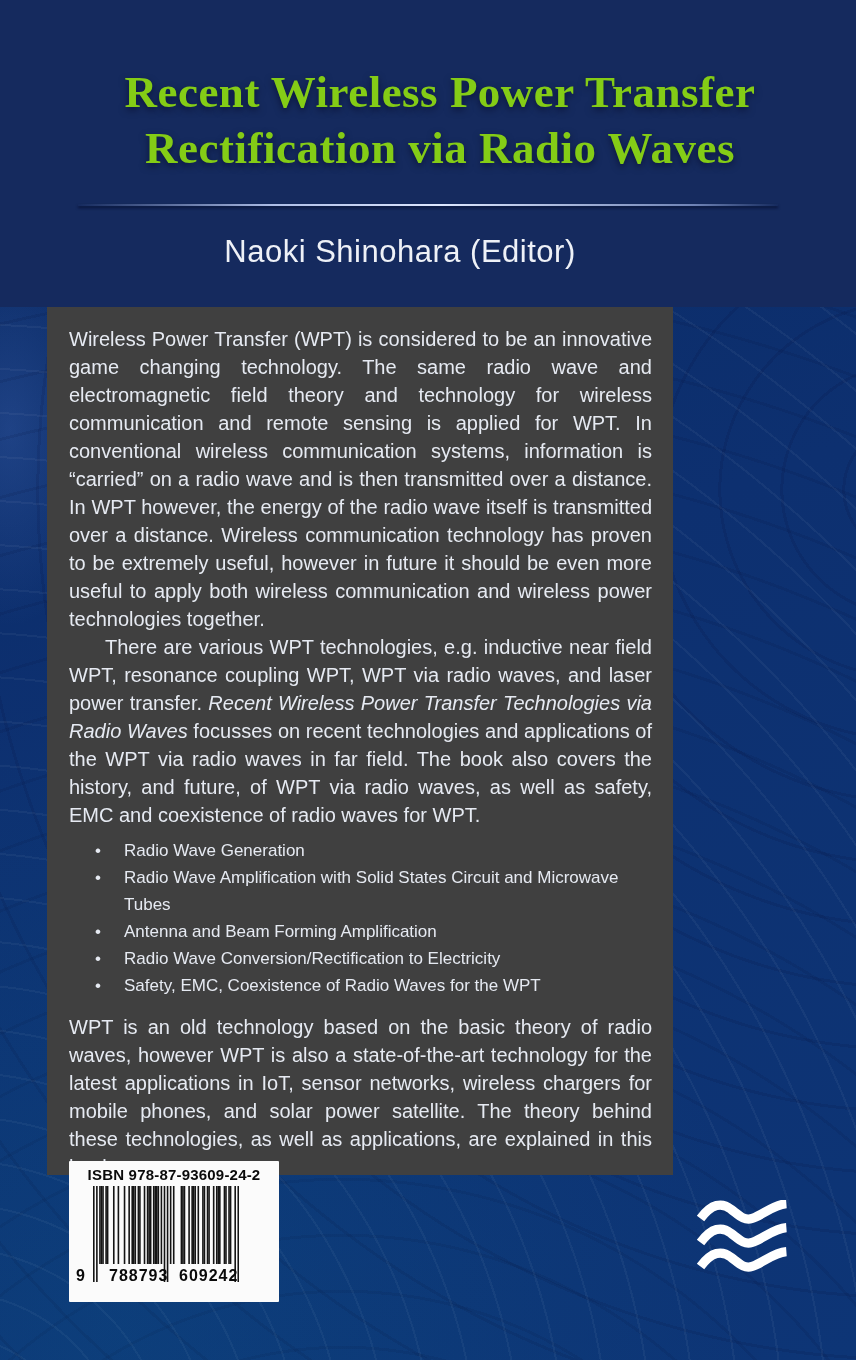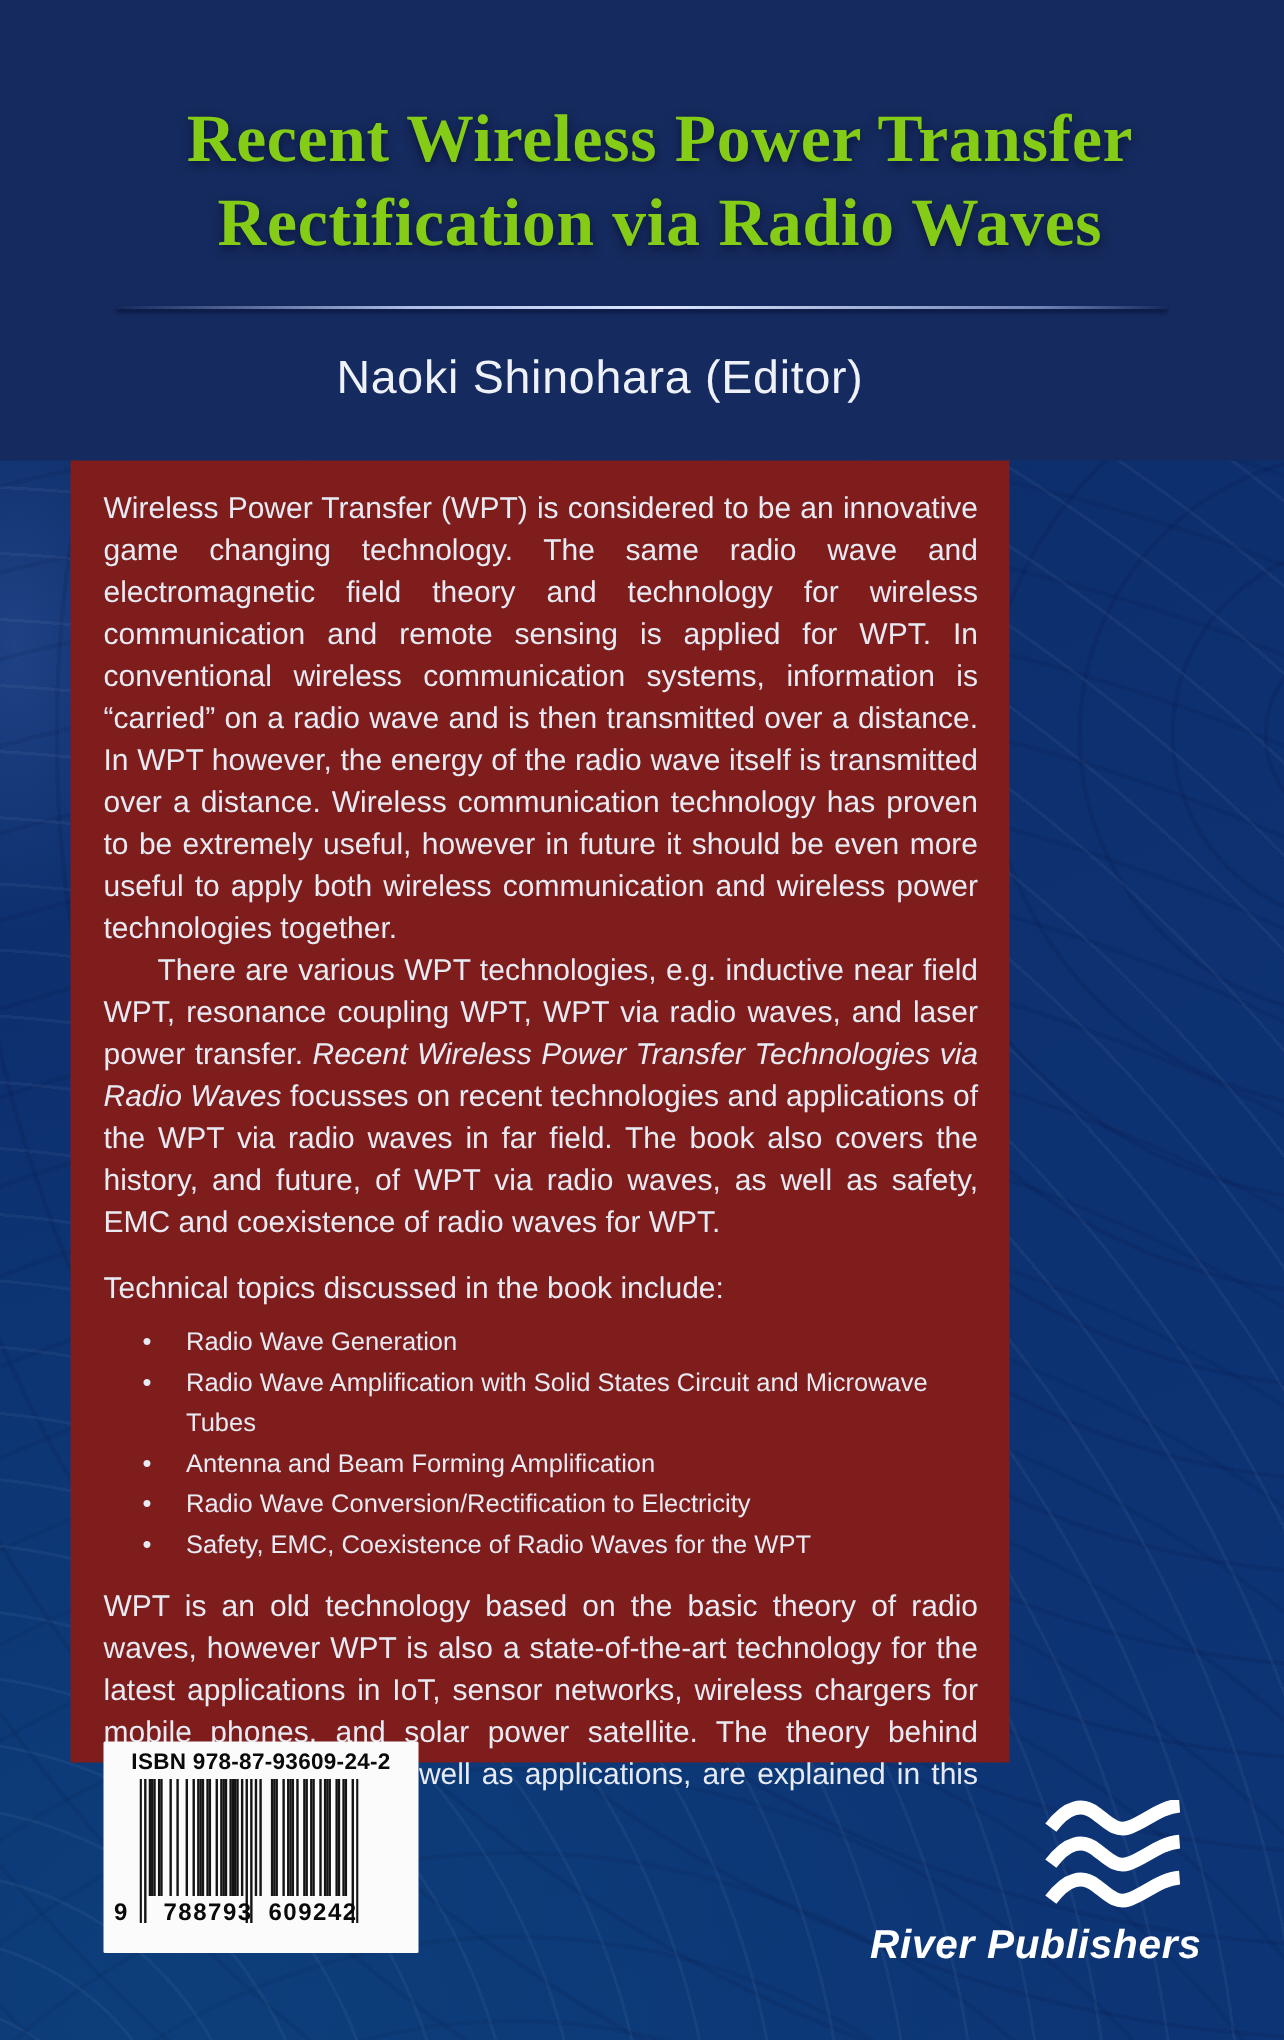--- a/index.html
+++ b/index.html
@@ -16,7 +16,7 @@
       linear-gradient(160deg, #0b2a63 0%, #0d3070 45%, #0d3576 100%);
   }
   .band{position:absolute;left:0;top:0;width:856px;height:307px;background:#152a5e;}
-  .panel{position:absolute;left:47px;top:307px;width:626px;height:868px;background:#7f1d1d;
+  .panel{position:absolute;left:47px;top:307px;width:626px;height:868px;background:#404040;
          box-sizing:border-box;padding:18px 21px 0 22px;}
   h1{margin:12px;position:absolute;top:52px;left:0;width:856px;text-align:center;
      font-family:"Liberation Serif", serif;font-weight:bold;color:#84cc16;

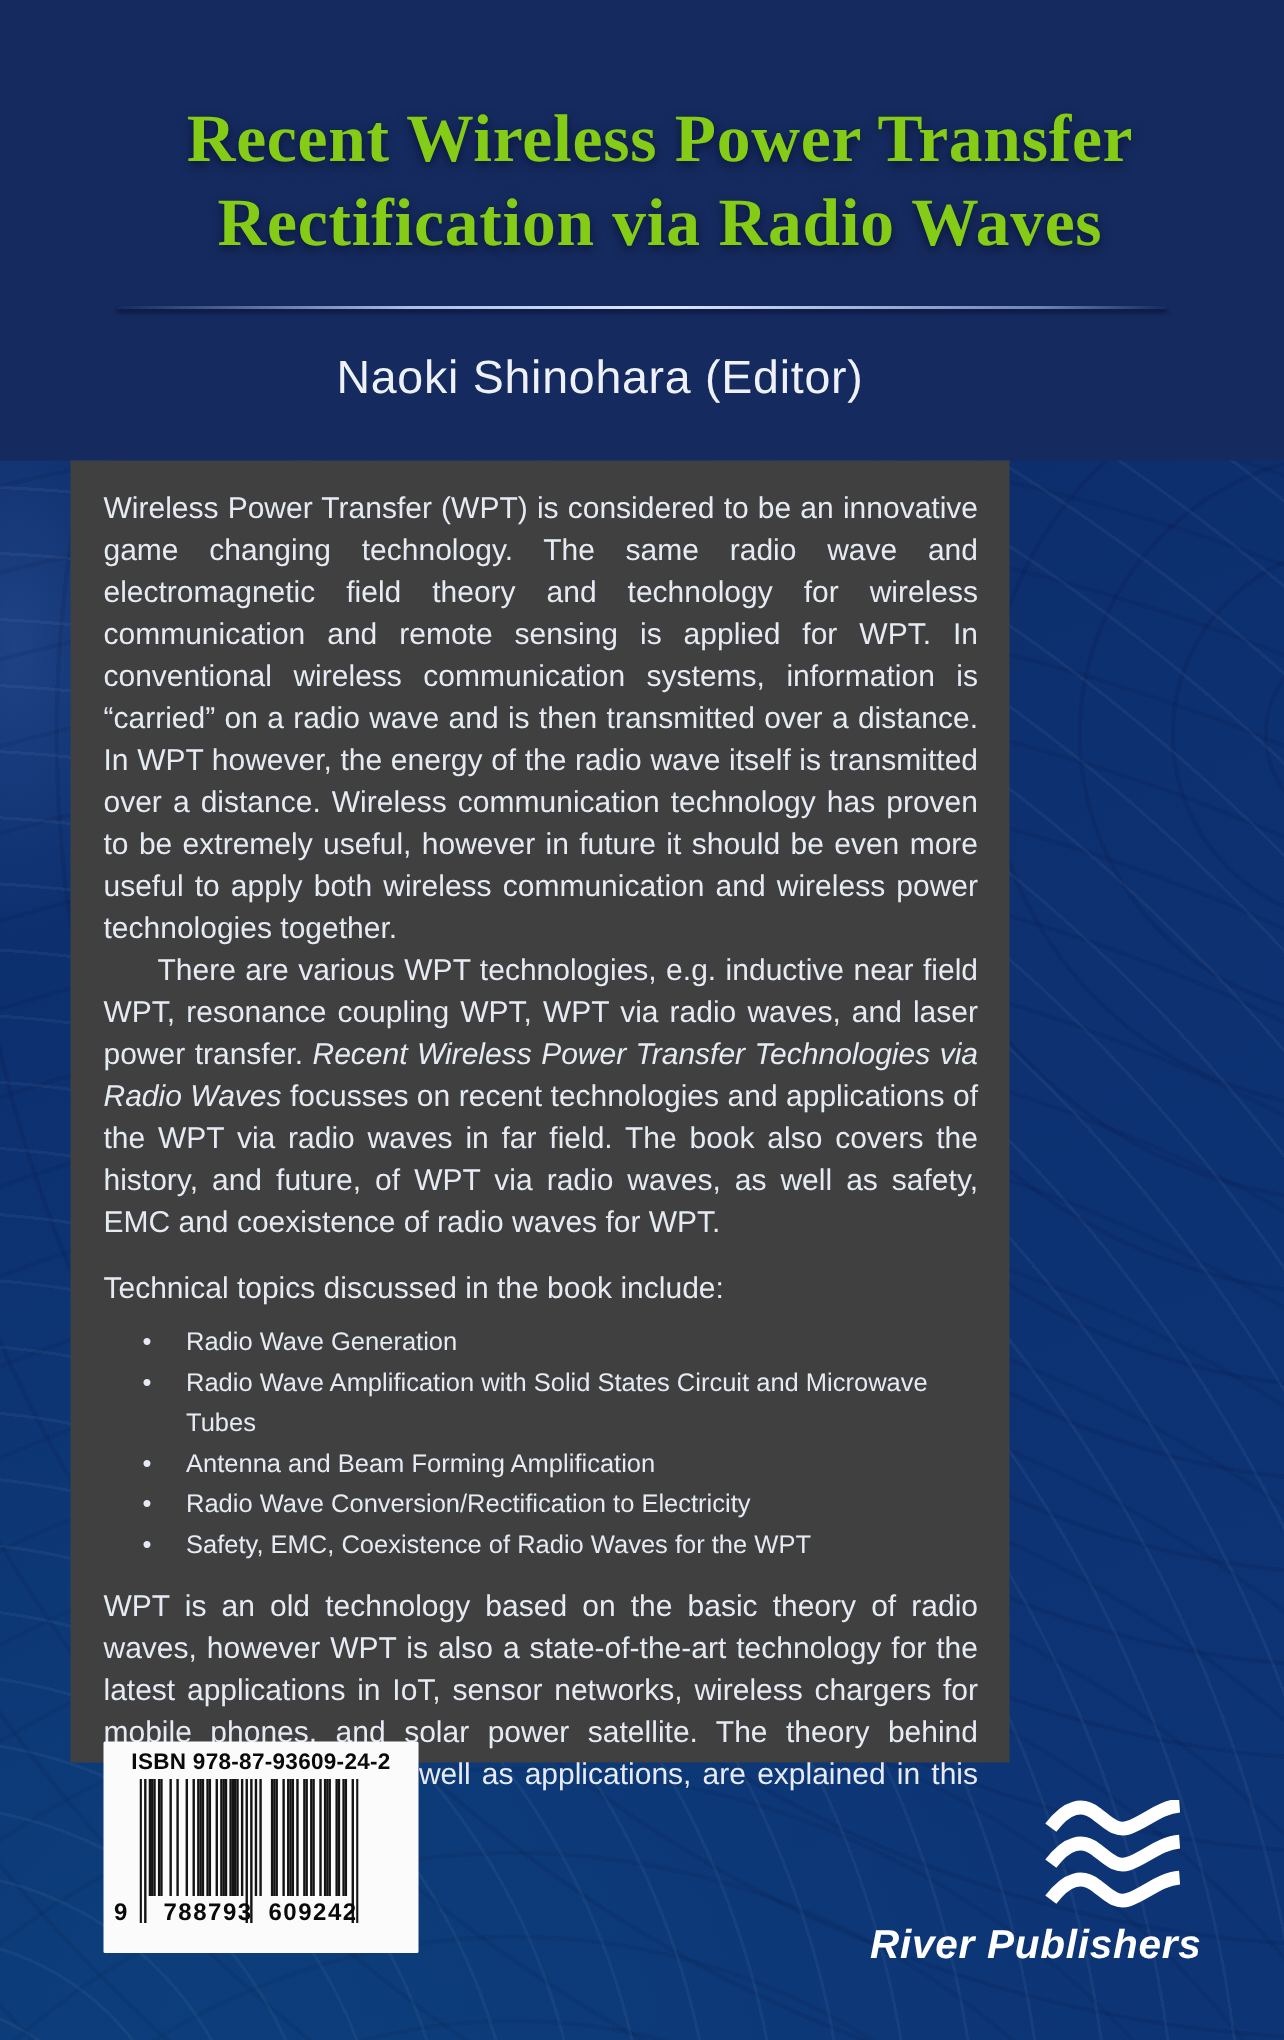--- a/index.html
+++ b/index.html
@@ -68,7 +68,6 @@
   <div class="panel">
     <p class="just">Wireless Power Transfer (WPT) is considered to be an innovative game changing technology. The same radio wave and electromagnetic field theory and technology for wireless communication and remote sensing is applied for WPT. In conventional wireless communication systems, information is “carried” on a radio wave and is then transmitted over a distance. In WPT however, the energy of the radio wave itself is transmitted over a distance. Wireless communication technology has proven to be extremely useful, however in future it should be even more useful to apply both wireless communication and wireless power technologies together.</p>
     <p class="just indent"><span>There are various WPT technologies, e.g. inductive near field WPT, resonance coupling WPT, WPT via radio waves, and laser power transfer. </span><em>Recent Wireless Power Transfer Technologies via Radio Waves</em><span> focusses on recent technologies and applications of the WPT via radio waves in far field. The book also covers the history, and future, of WPT via radio waves, as well as safety, EMC and coexistence of radio waves for WPT.</span></p>
-    <p class="topics-heading">Technical topics discussed in the book include:</p>
     <ul class="topics">
       <li>Radio Wave Generation</li>
       <li>Radio Wave Amplification with Solid States Circuit and Microwave Tubes</li>

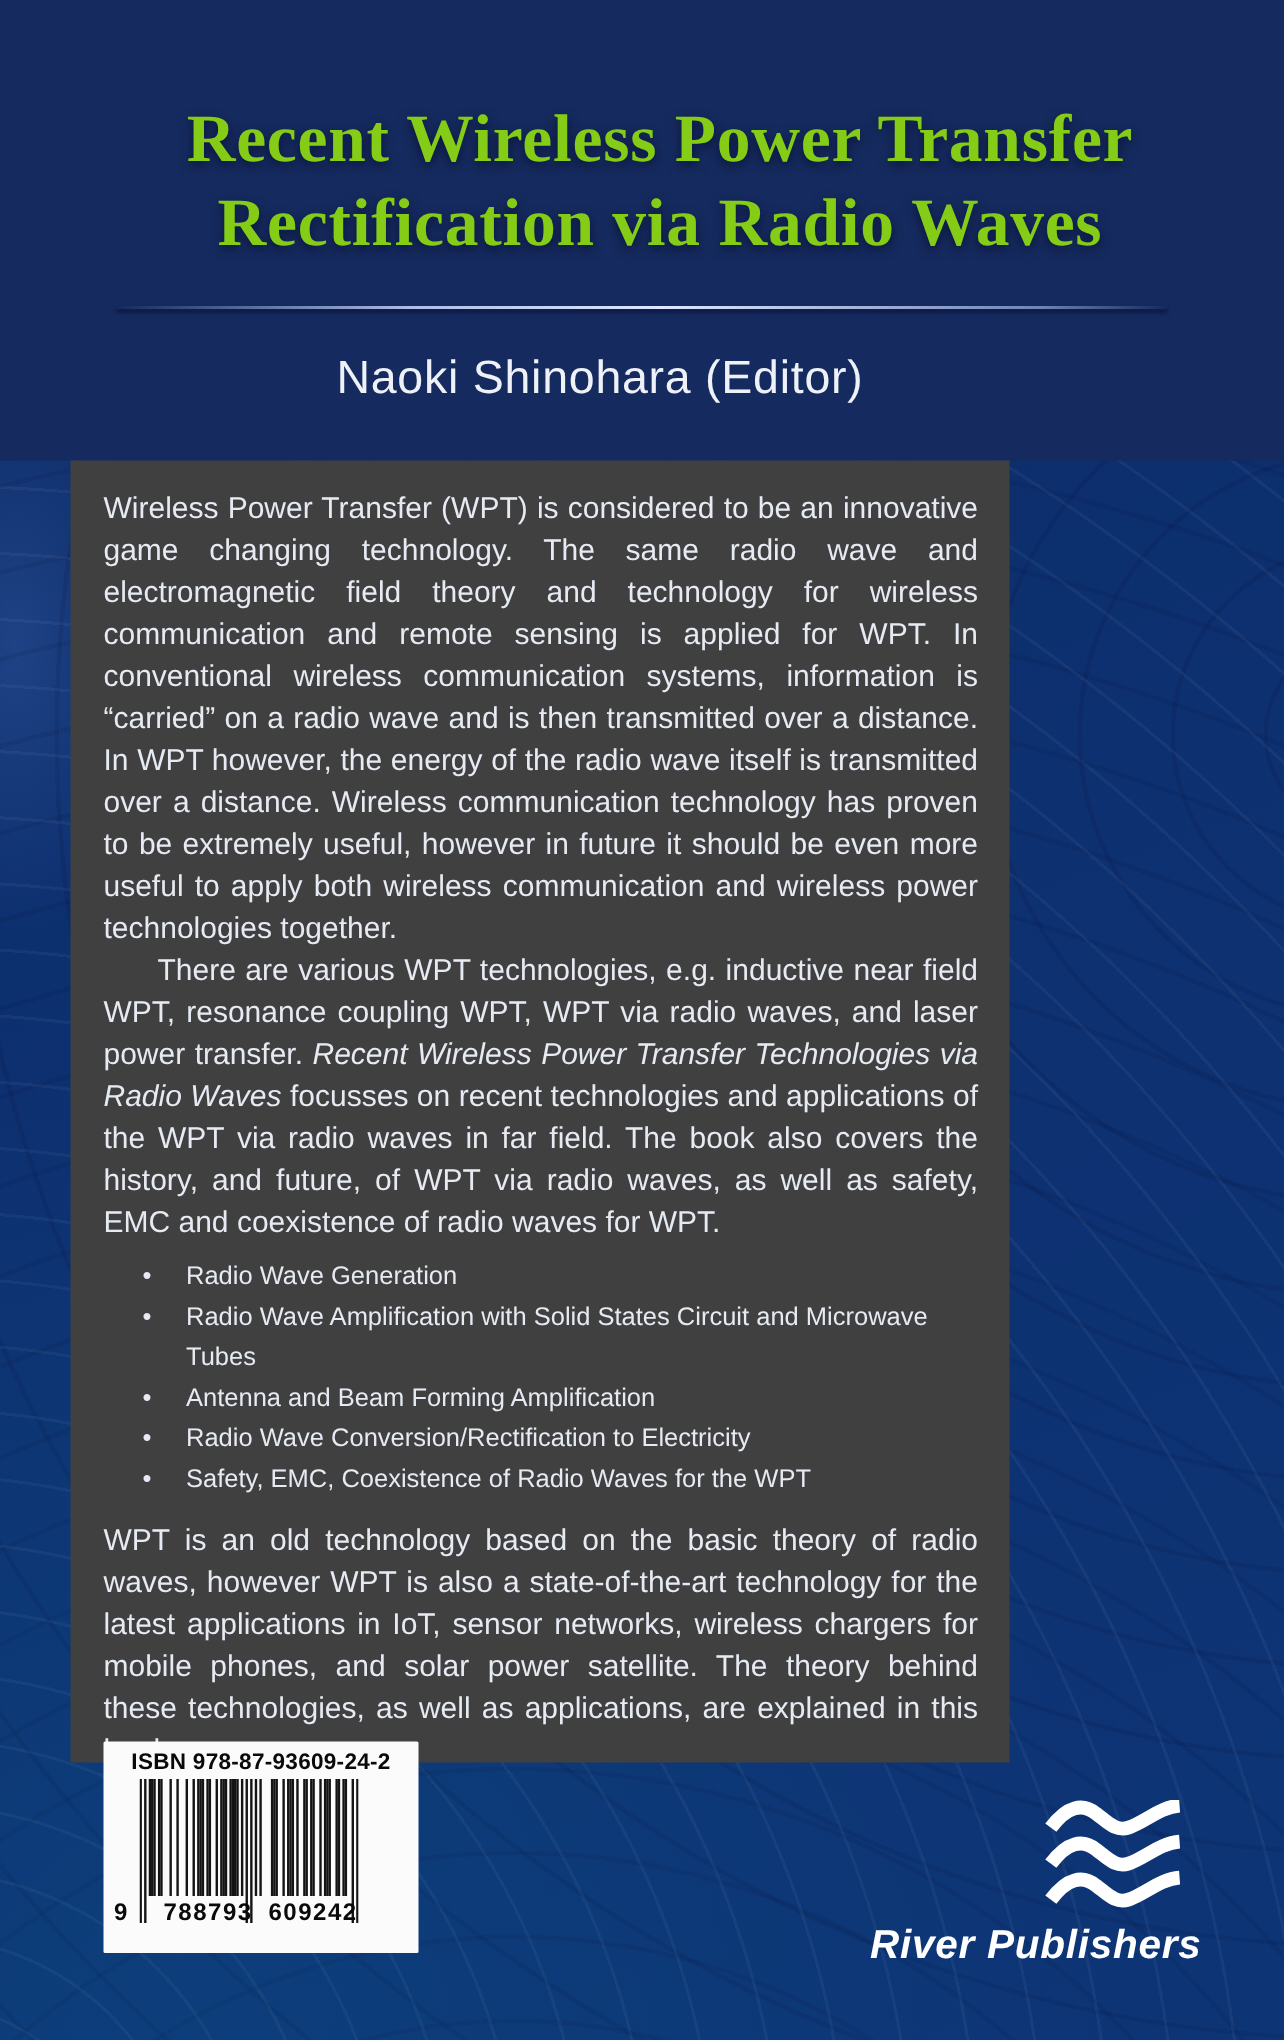--- a/index.html
+++ b/index.html
@@ -153,7 +153,6 @@
       <path d="M4,46 C16,30 27,28 37,36 C45,42 51,49 60,46 C72,42 83,31 97,30"></path>
       <path d="M4,72 C16,56 27,54 37,62 C45,68 51,75 60,72 C72,68 83,57 97,56"></path>
     </svg>
-    <div class="pub-name">River Publishers</div>
   </div>
 
 </div>

